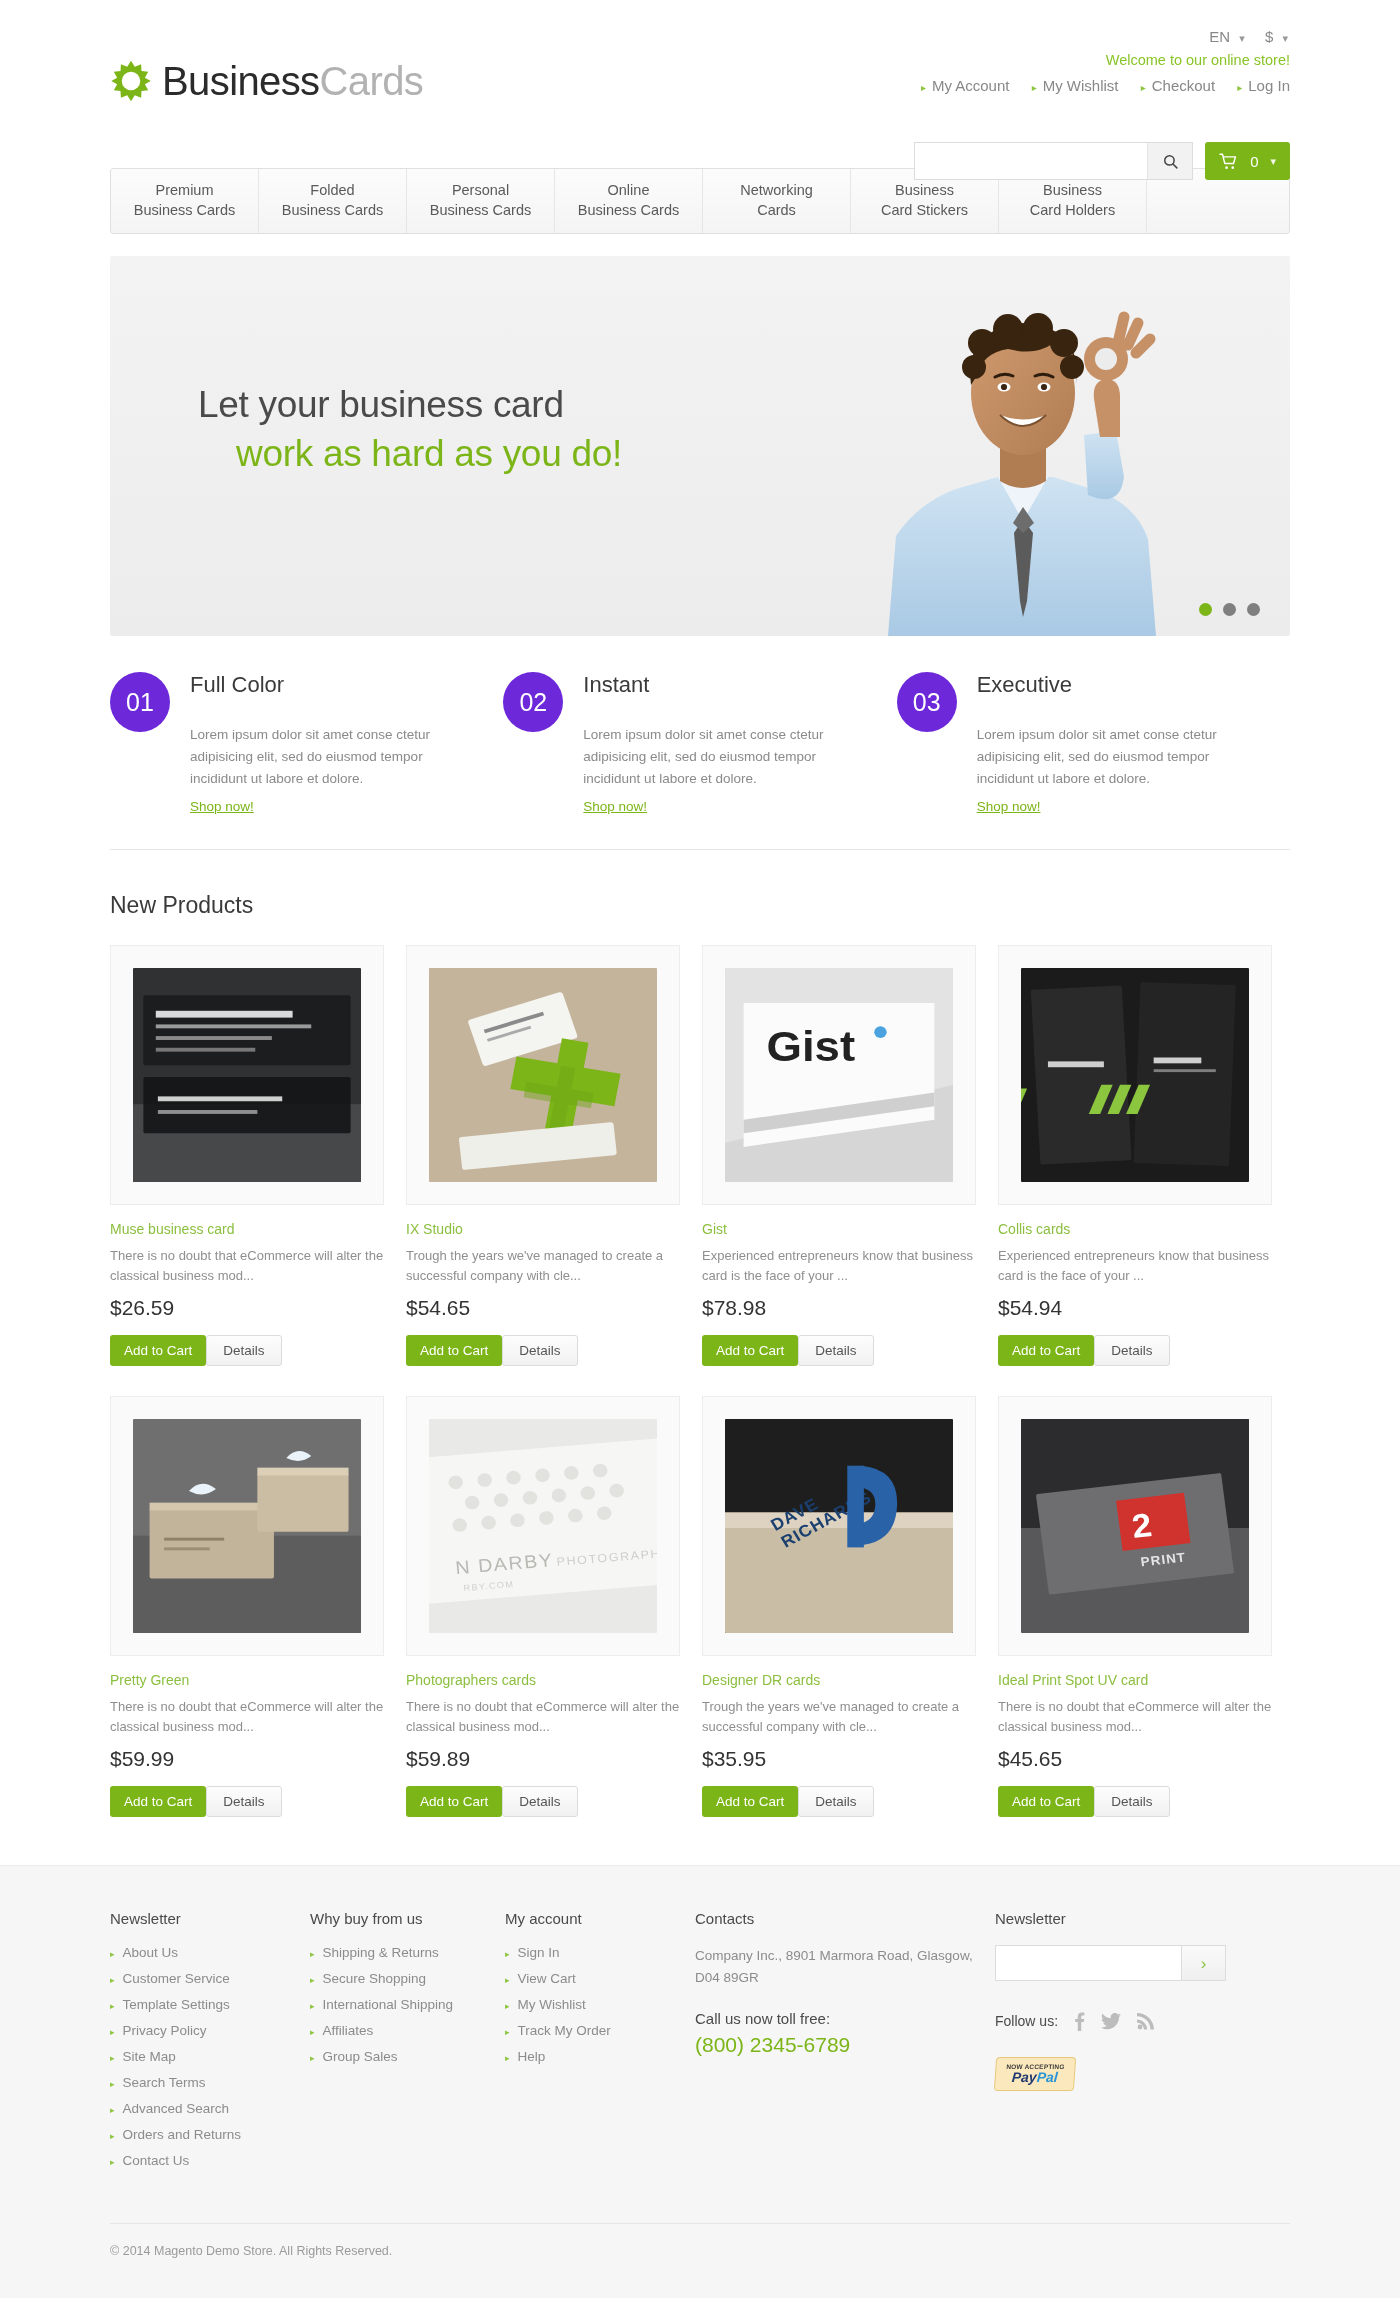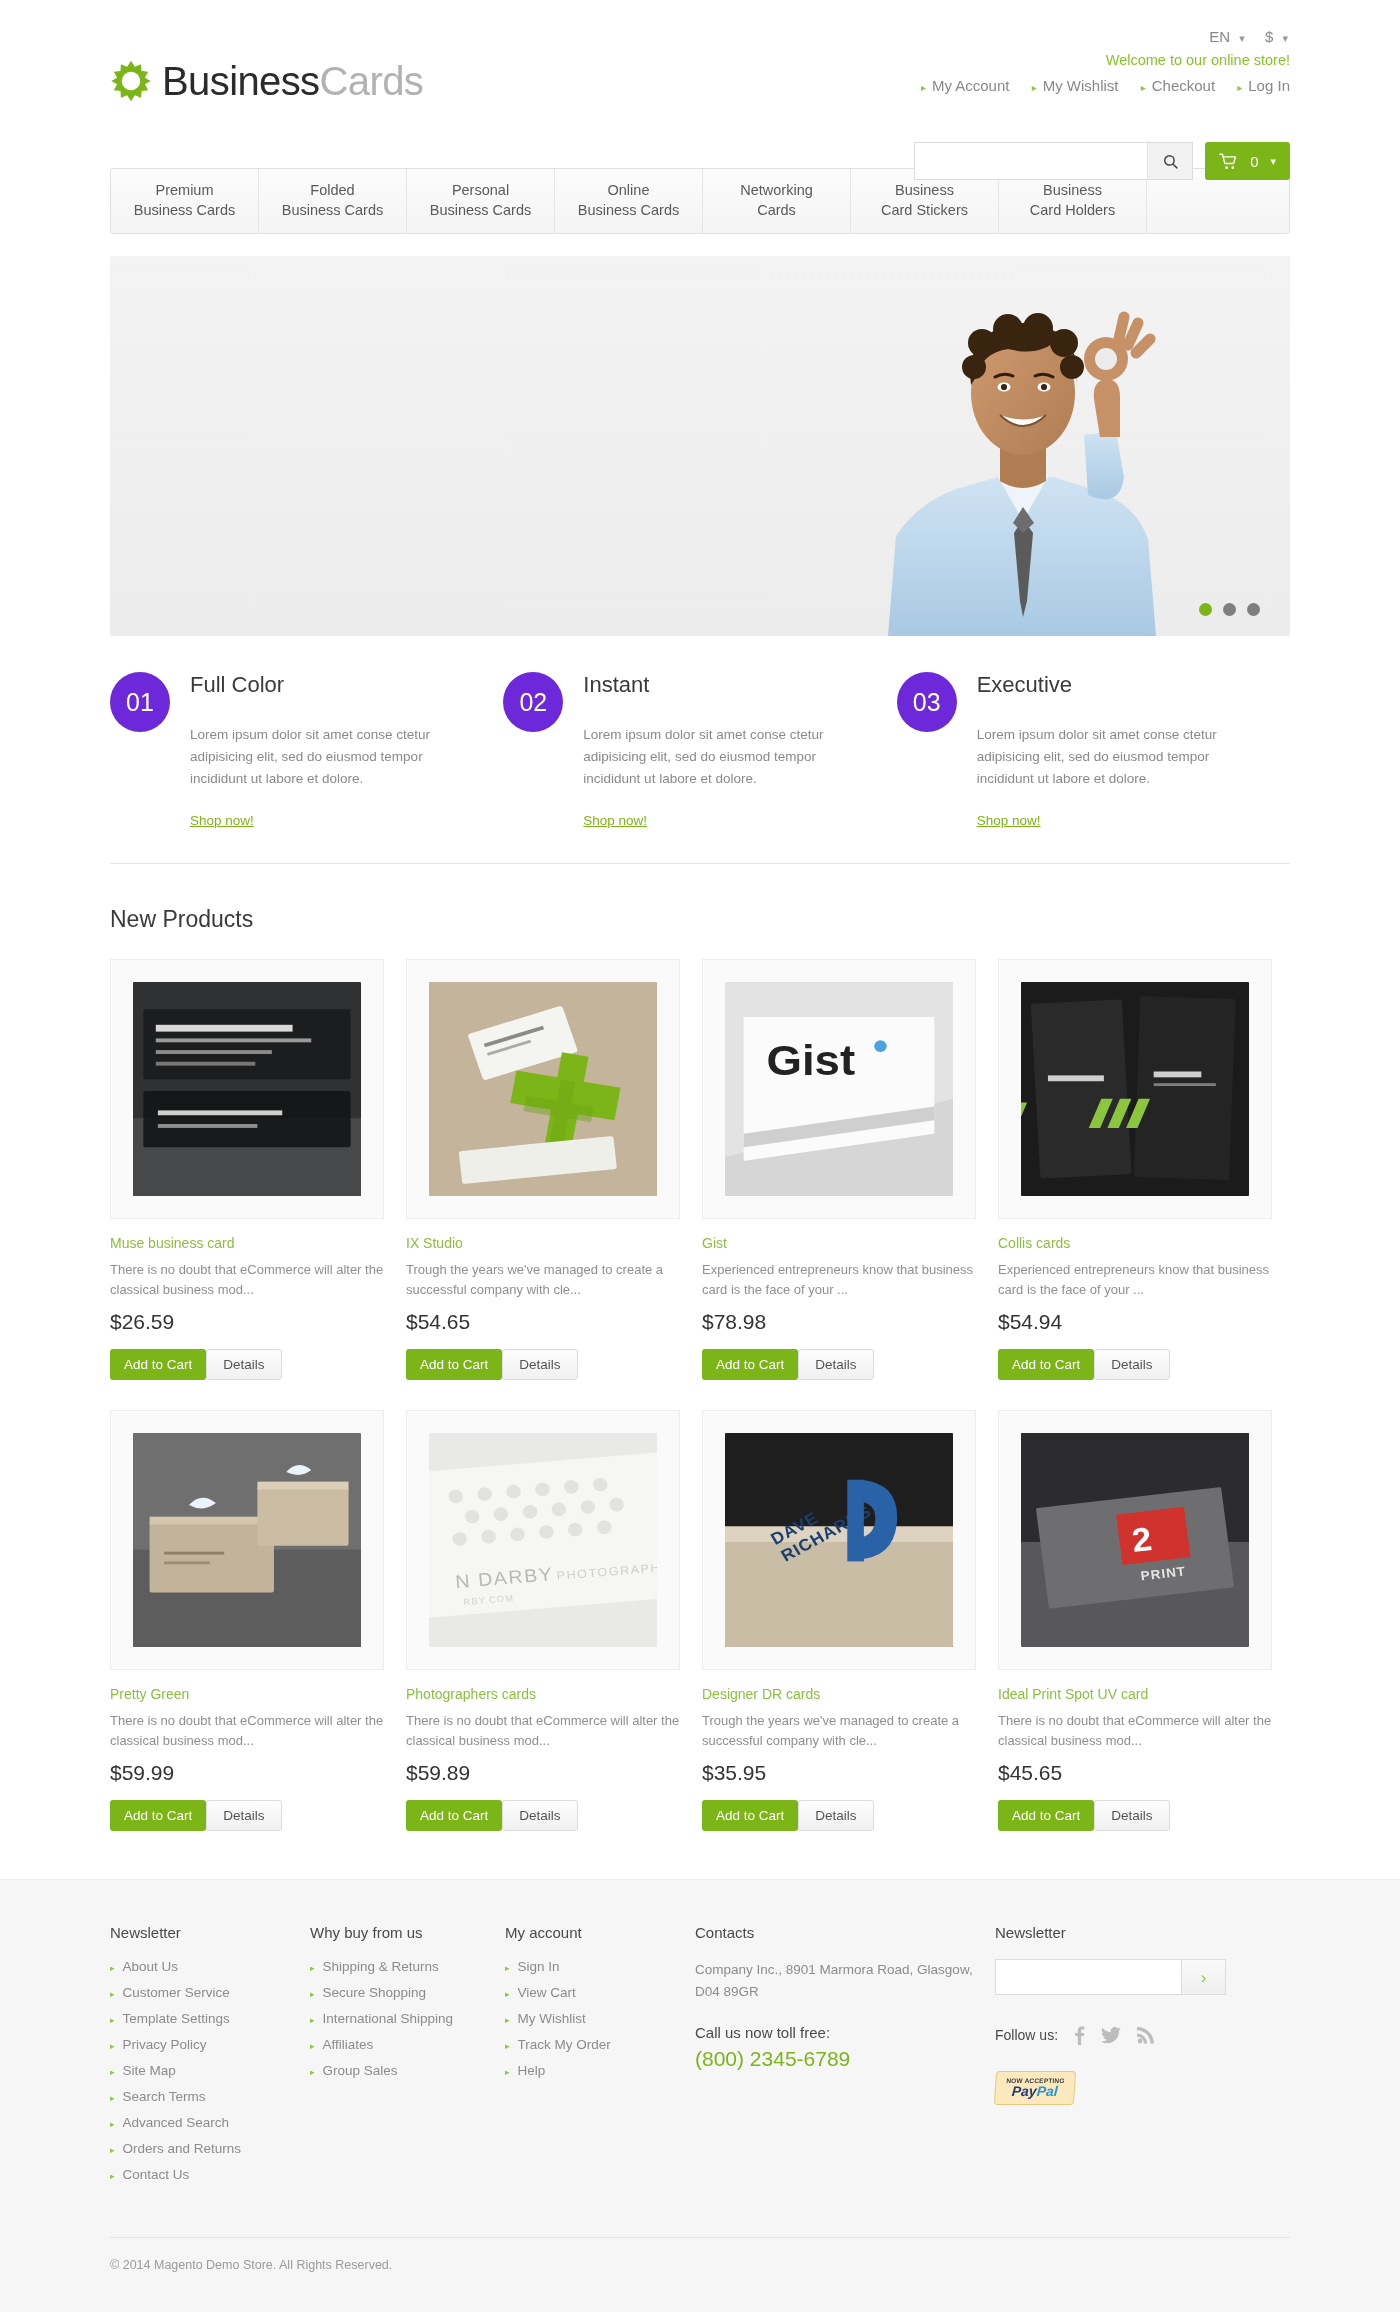--- a/index.html
+++ b/index.html
@@ -262,6 +262,10 @@
 
   <div class="container">
     <div class="hero">
+      <div class="hero-text">
+        <div class="hero-l1">Let your business card</div>
+        <div class="hero-l2">work as hard as you do!</div>
+      </div>
 
       <svg class="hero-photo" viewBox="0 0 330 355">
         <defs>

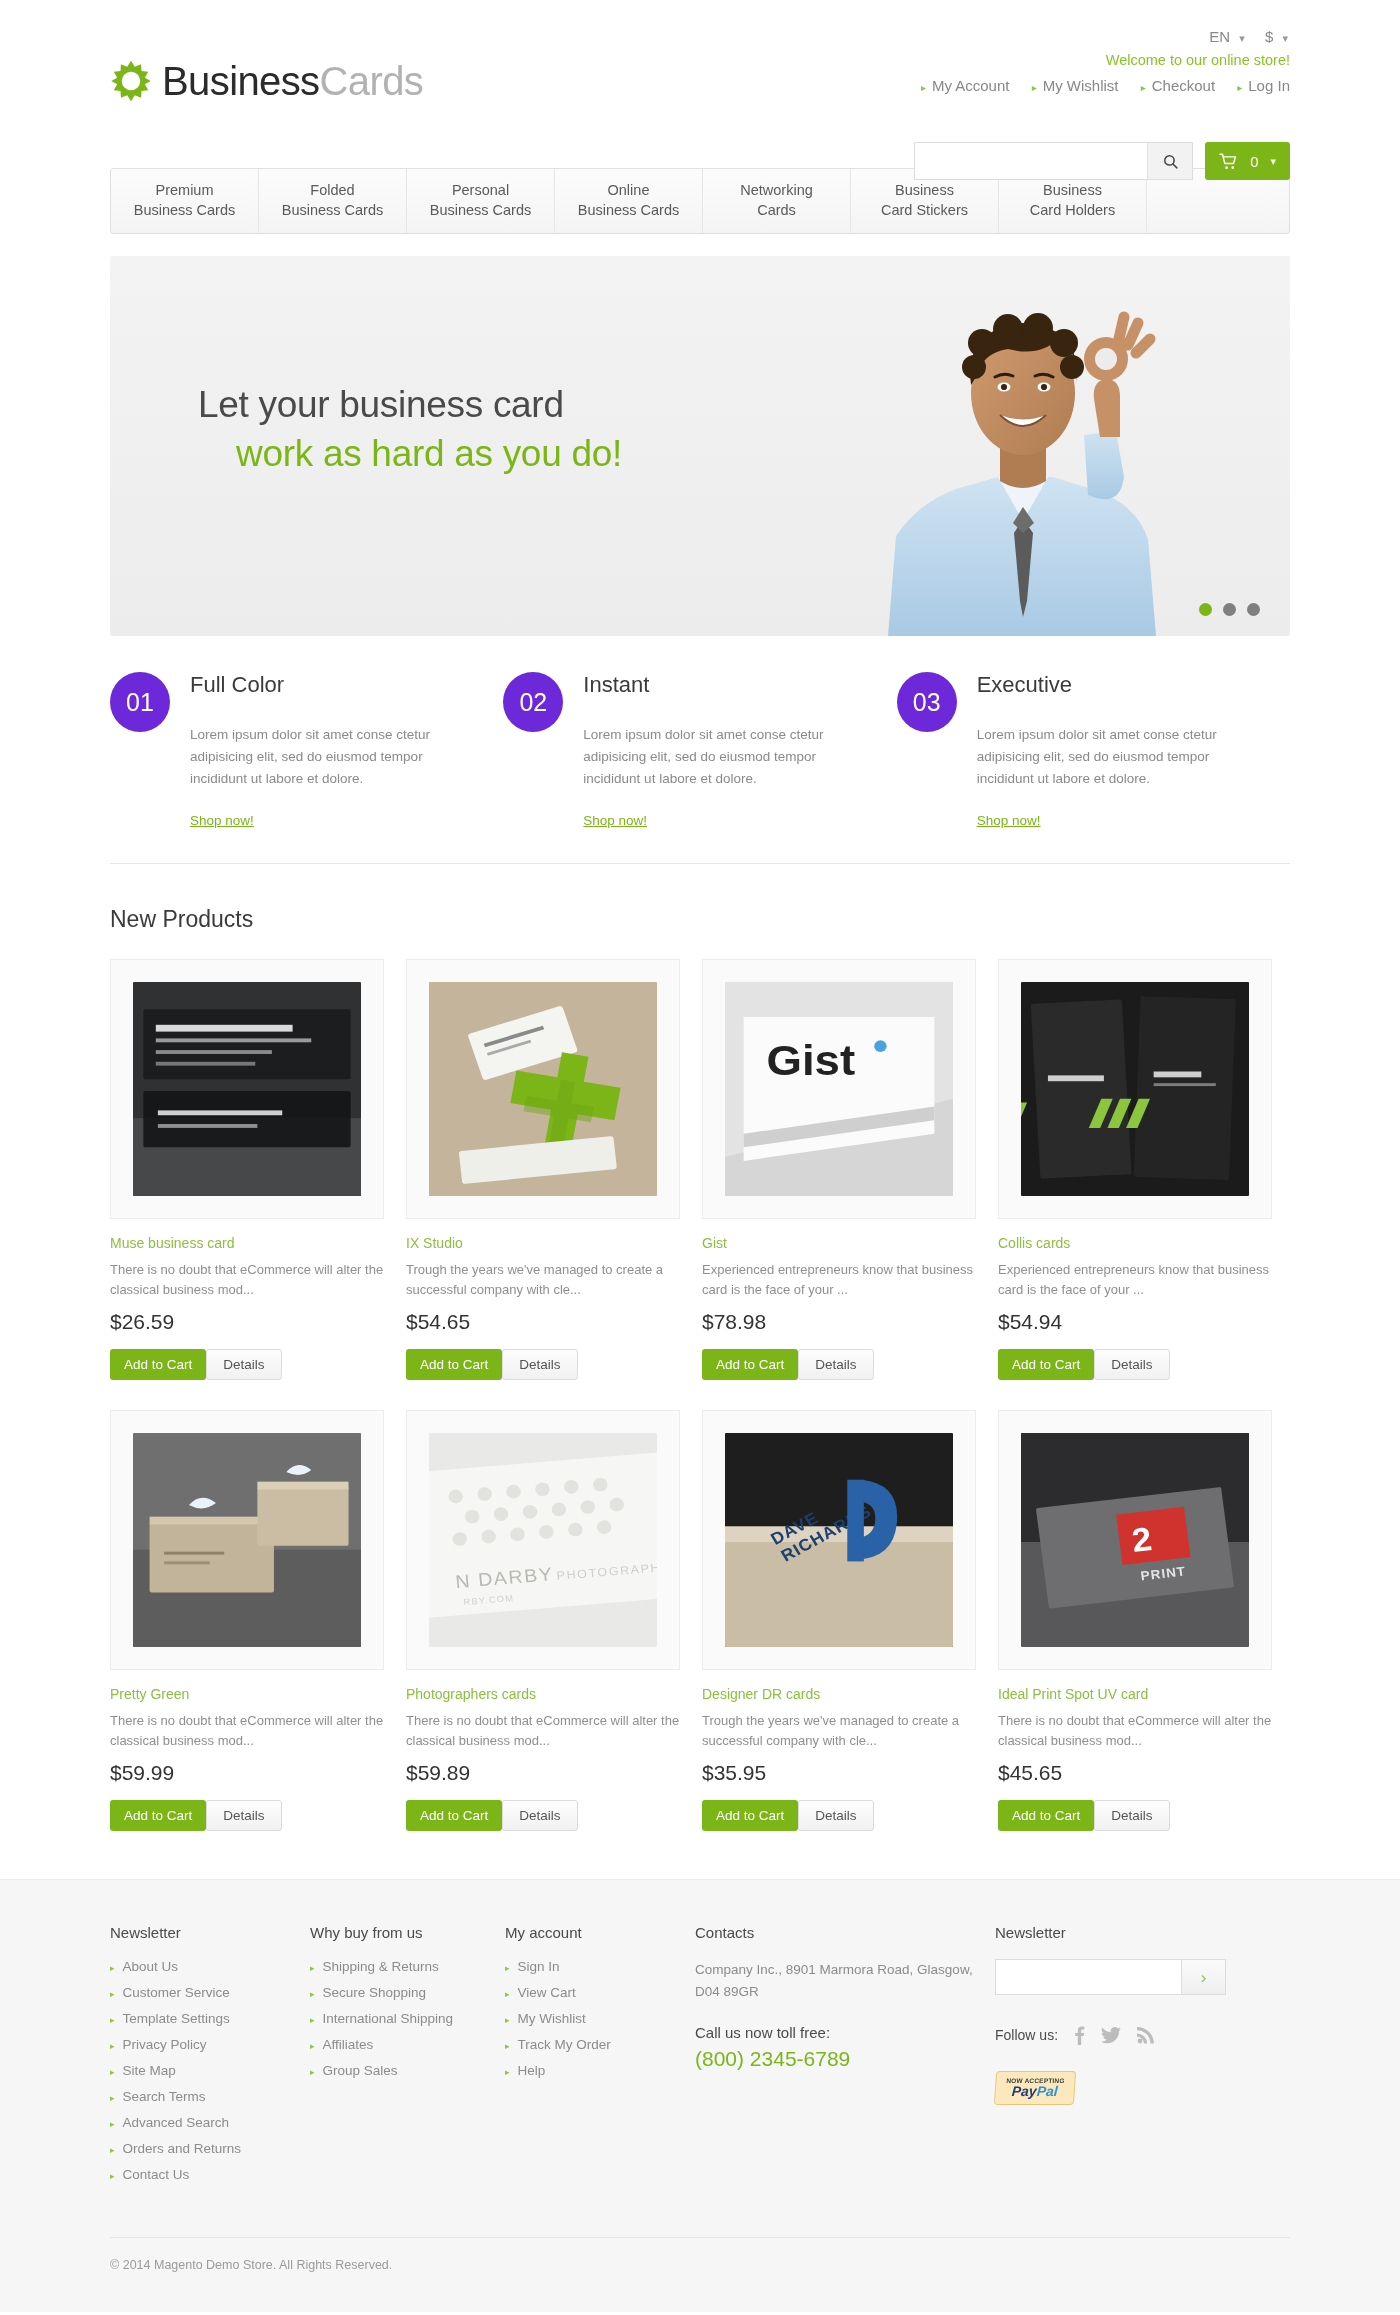--- a/index.html
+++ b/index.html
@@ -93,7 +93,7 @@
   .feat-title { font-size: 22px; color: #3a3a3a; margin-bottom: 26px; font-weight: 400; }
   .feat-desc { font-size: 13.5px; line-height: 1.62; color: #8a8a8a; }
   .feat-link {
-    display: inline-block; margin-top: 23px; font-size: 13.5px;
+    display: inline-block; margin-top: 9px; font-size: 13.5px;
     color: #7cb518; text-decoration: underline; cursor: pointer;
   }
 

